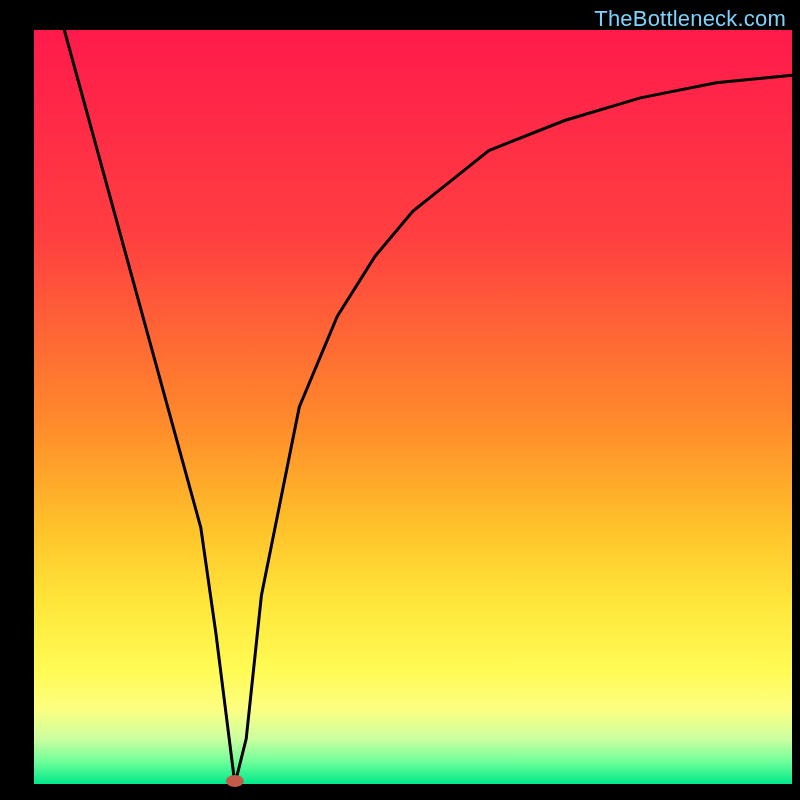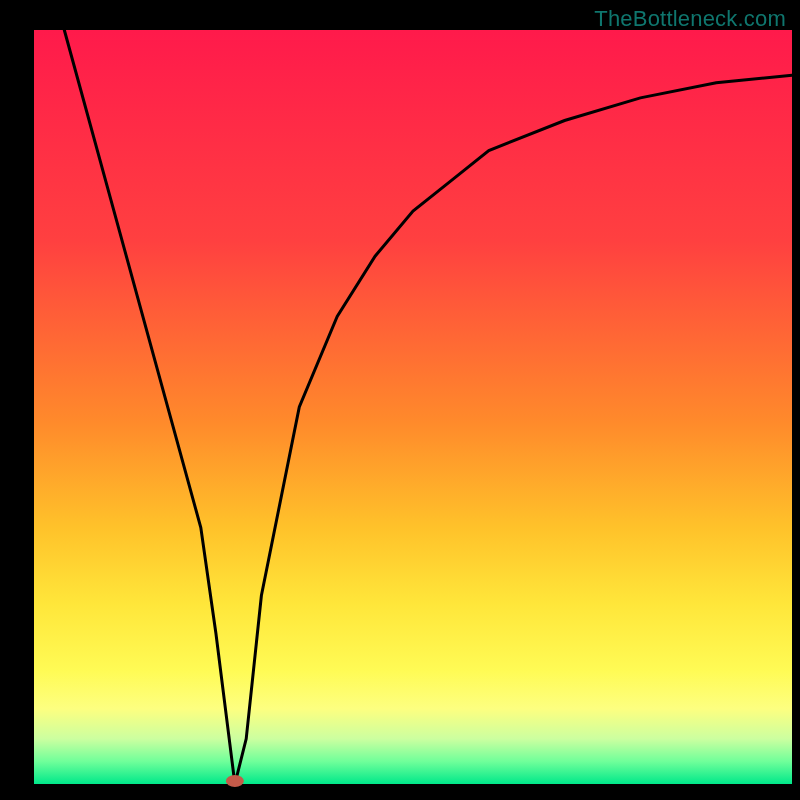--- a/index.html
+++ b/index.html
@@ -28,7 +28,7 @@
     right: 14px;
     font-family: Arial, Helvetica, sans-serif;
     font-size: 22px;
-    color: #0f766e;
+    color: #7dd3fc;
     font-weight: 500;
     letter-spacing: 0.2px;
     pointer-events: none;

